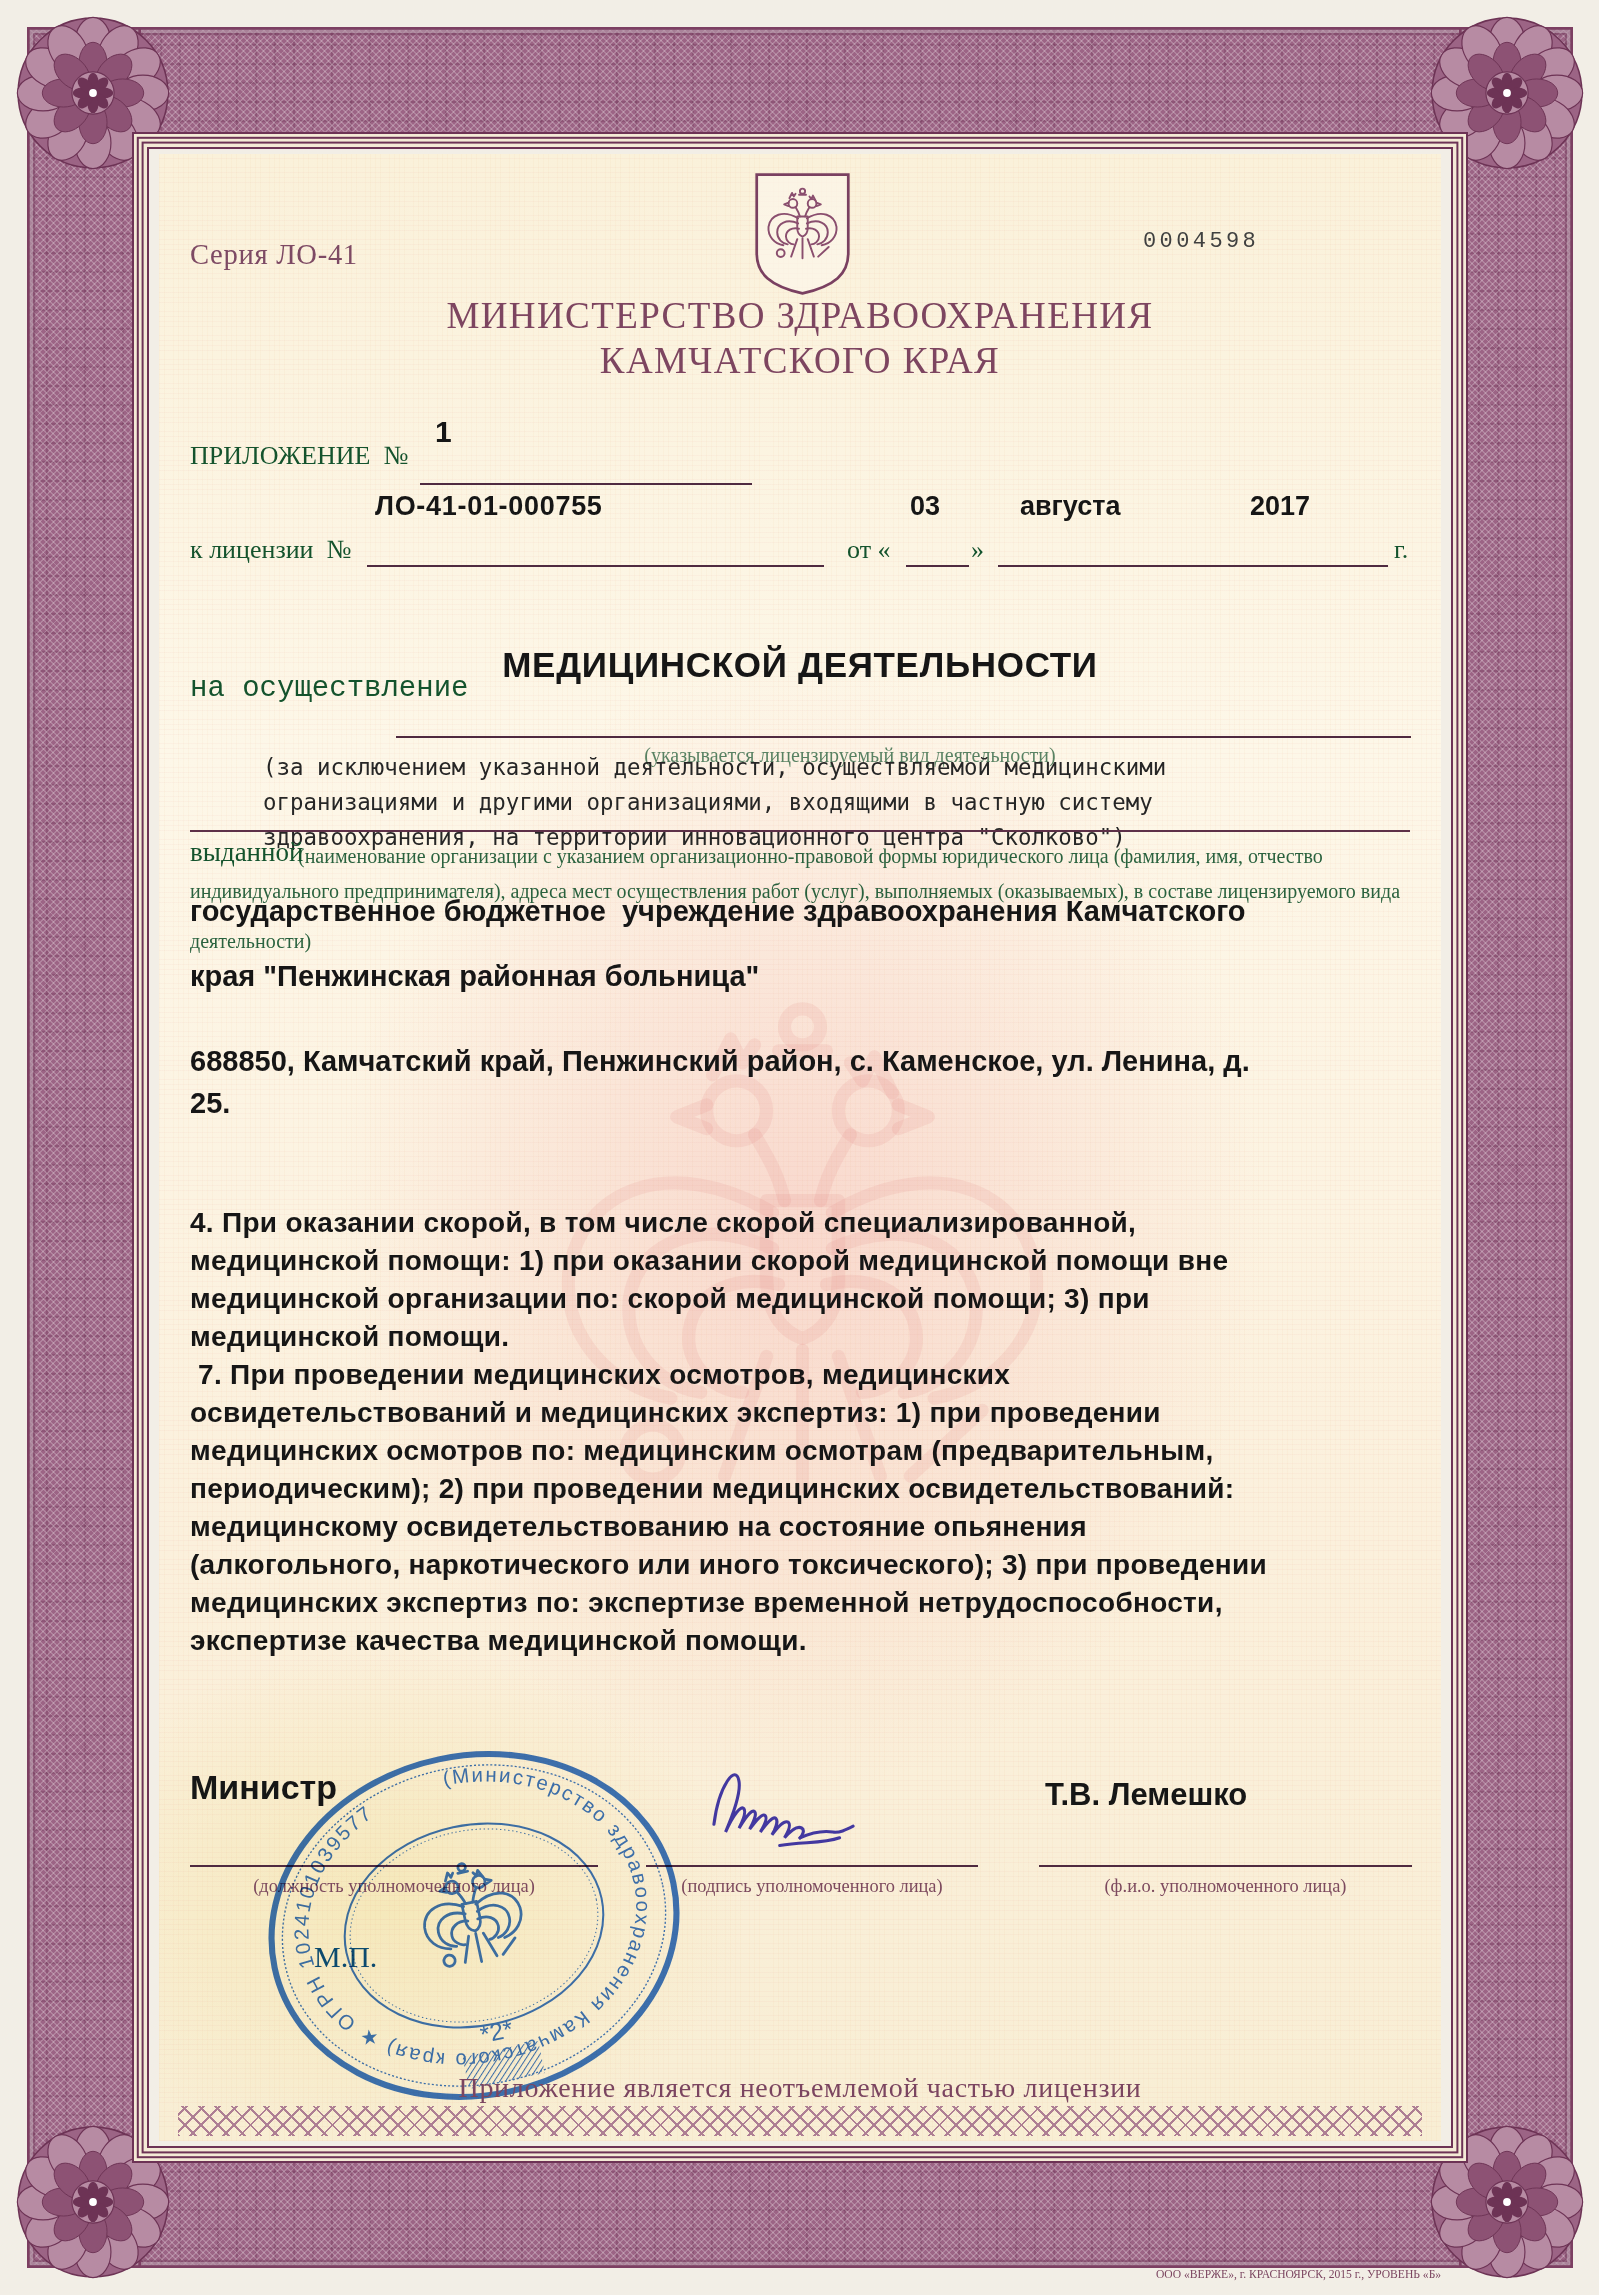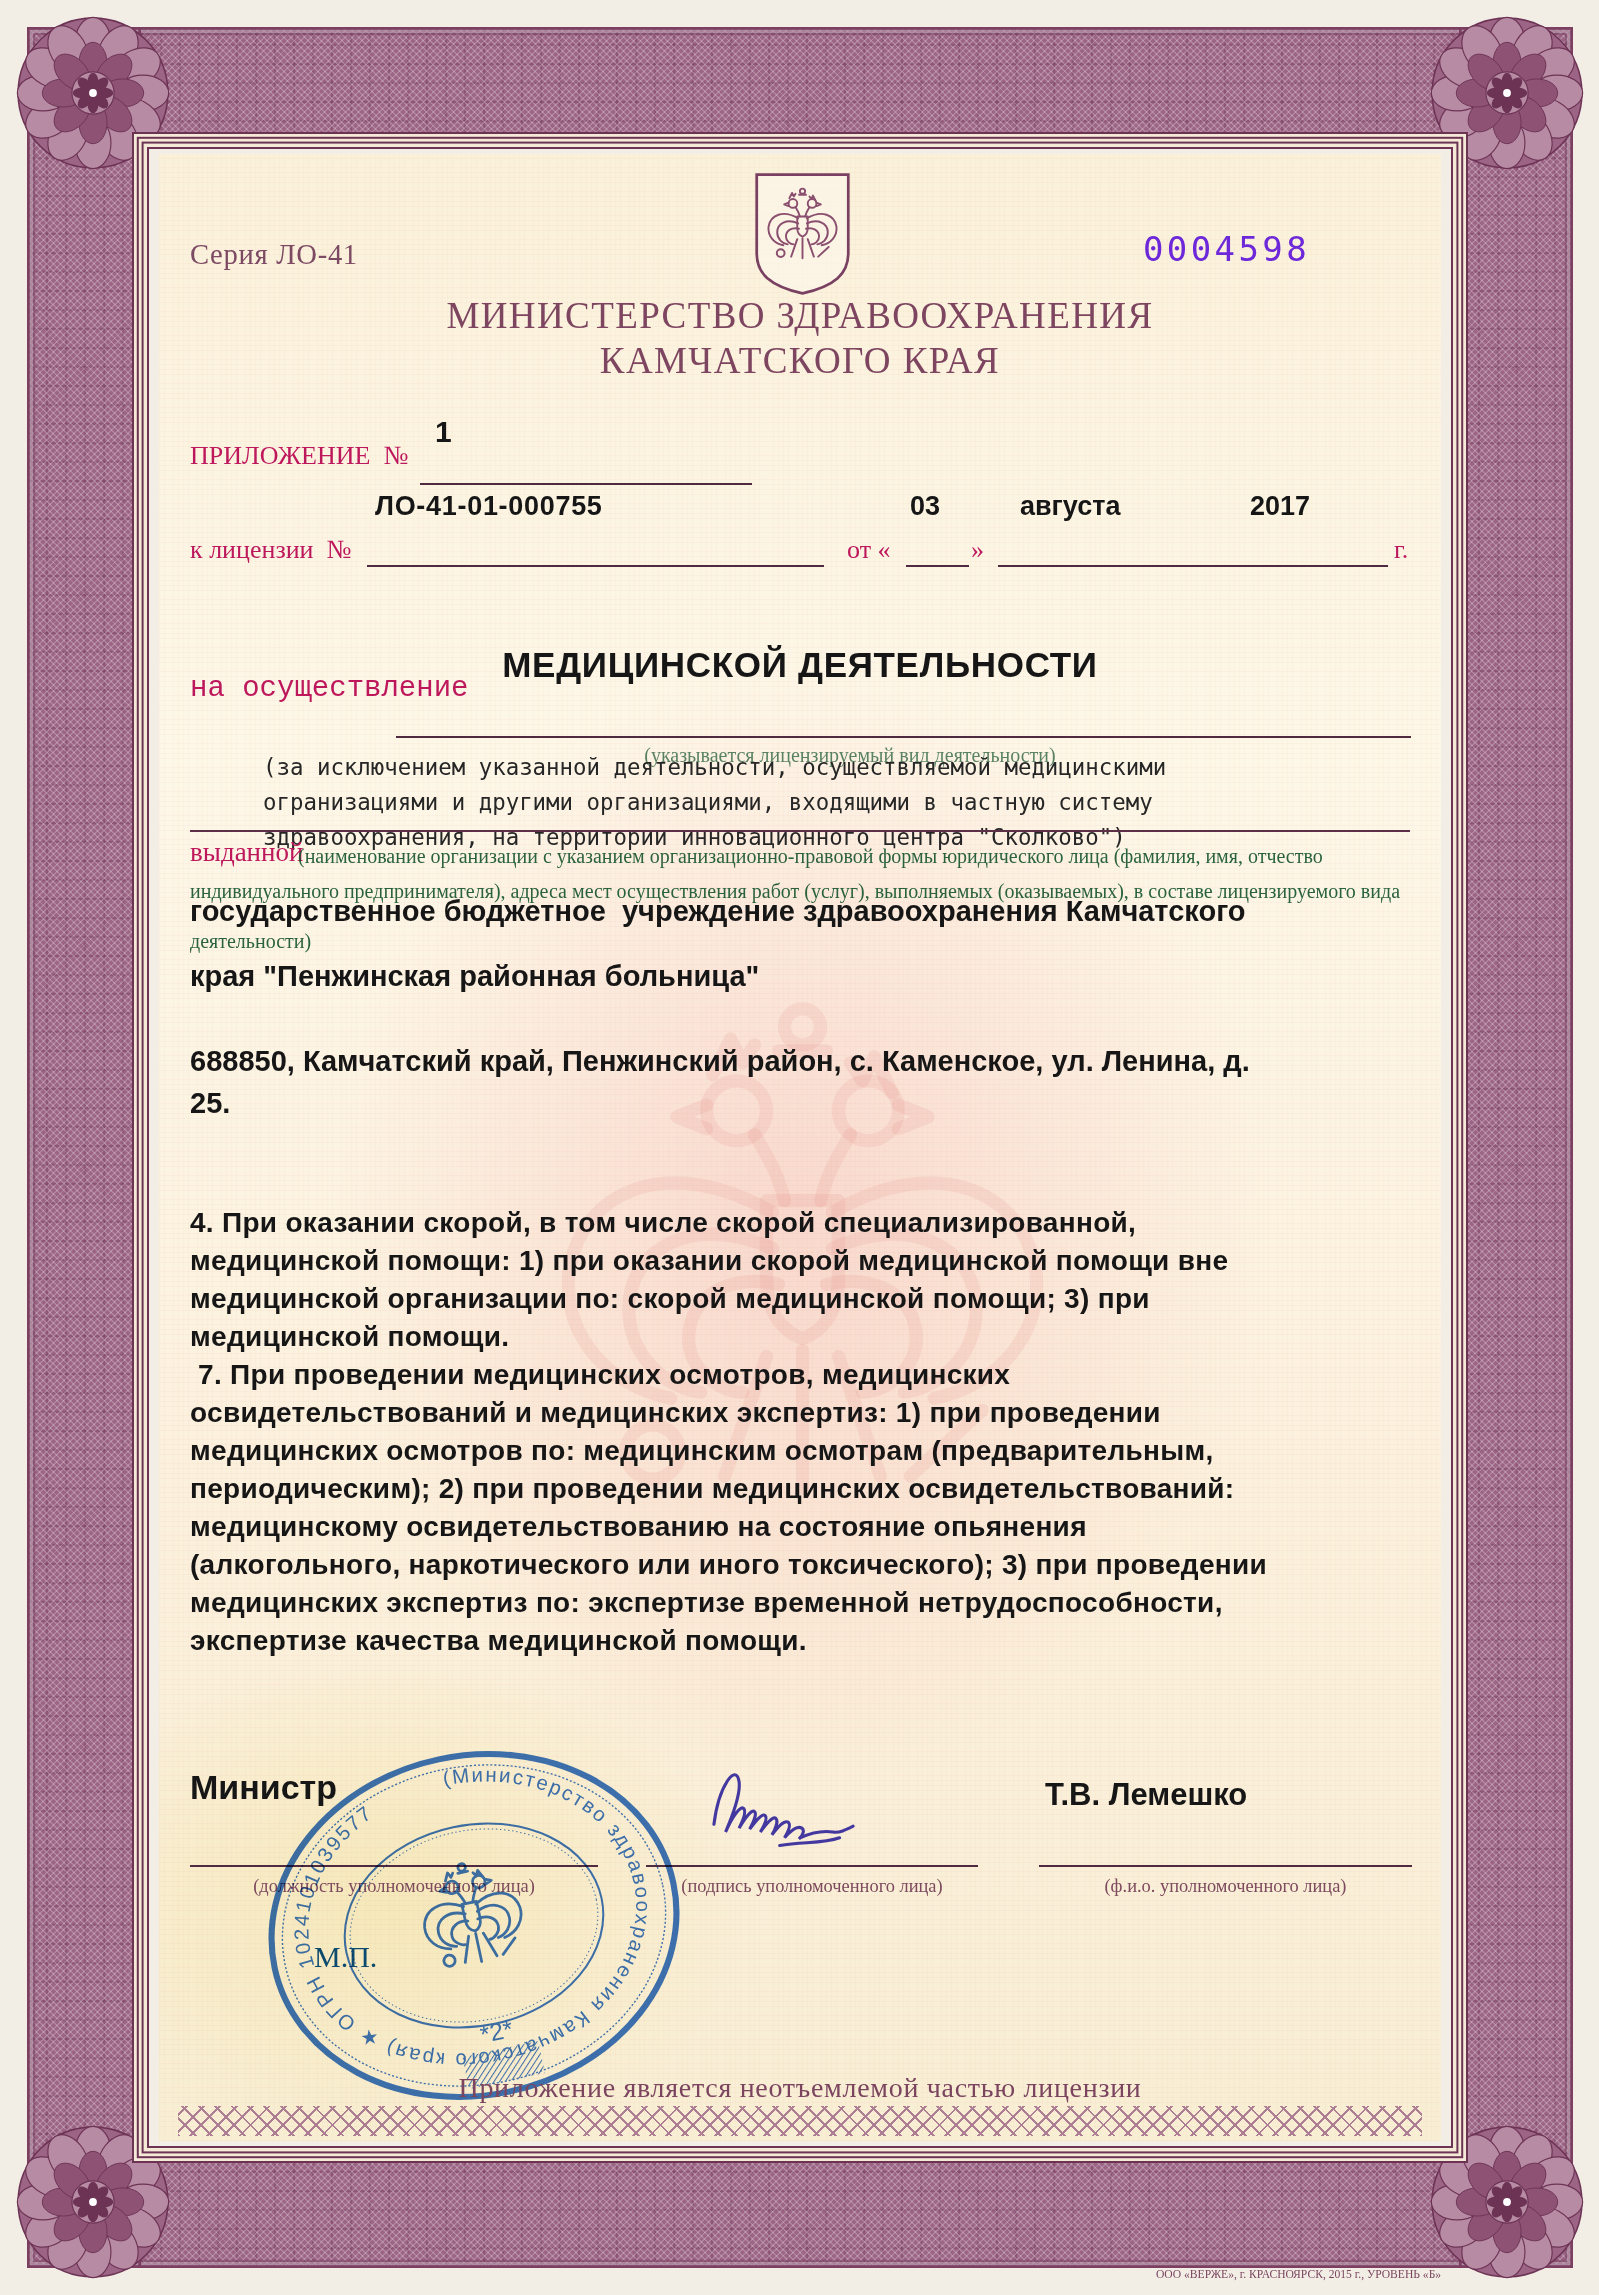--- a/index.html
+++ b/index.html
@@ -49,7 +49,7 @@
   .thinline{position:absolute;border-top:2px solid #5e3048;height:0;}
   .cap-small{font-size:20px;color:#14532d;opacity:.9;}
   .series{font-size:28.6px;color:#7d4a64;letter-spacing:0.7px;}
-  .serial{font-size:34px;letter-spacing:3.4px;color:#6d28d9;}
+  .serial{font-size:22px;letter-spacing:3.4px;color:#404040;font-family:Liberation Mono, monospace;}
   .ministry{font-size:37px;color:#7d4560;letter-spacing:1.4px;}
   .doc-title{font-size:35px;letter-spacing:0.7px;}
   .typedline{font-size:22.4px;color:#262626;line-height:35px;font-family:"DejaVu Sans Mono",monospace;}

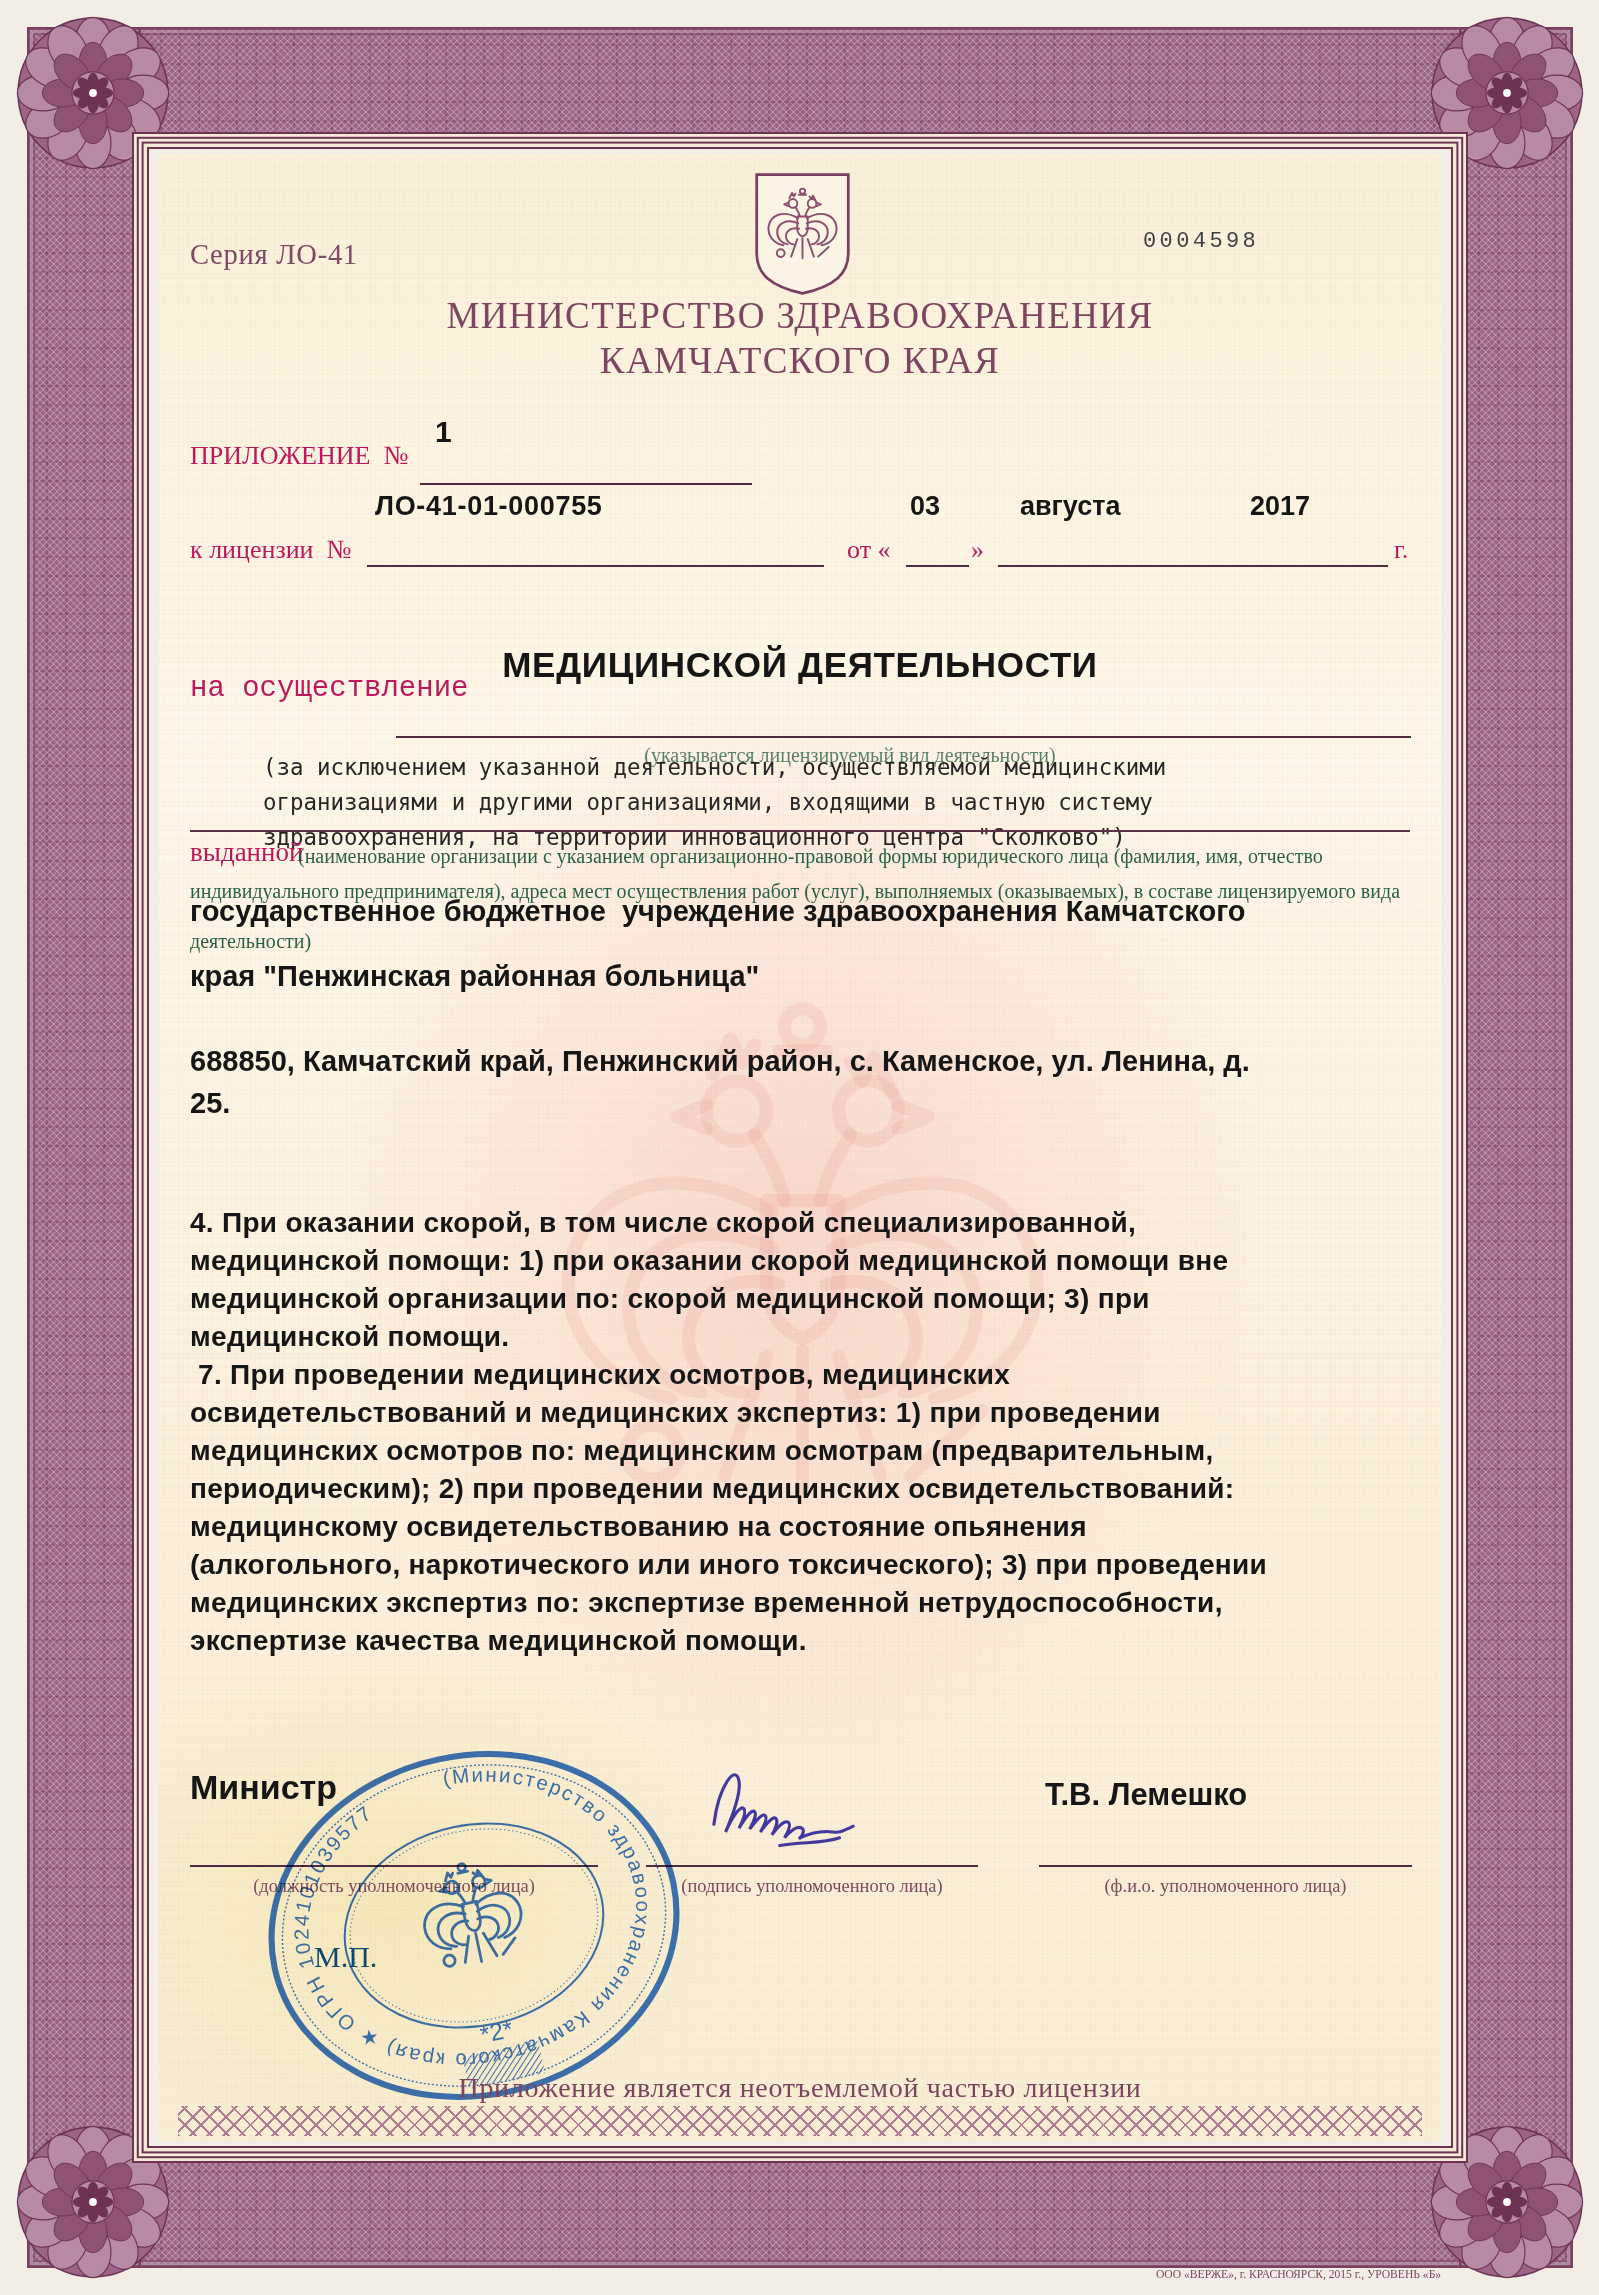--- a/index.html
+++ b/index.html
@@ -41,7 +41,7 @@
   
   .abs{position:absolute;}
   .keepws{white-space:pre;}
-  .plum-serif{font-family:"Liberation Serif",serif;color:#be185d;}
+  .plum-serif{font-family:"Liberation Serif",serif;color:#14532d;}
   .blackbold{font-family:"Liberation Sans",sans-serif;font-weight:700;color:#161616;}
   .mono{font-family:"DejaVu Sans Mono",monospace;}
   .center{left:0;right:0;text-align:center;}

